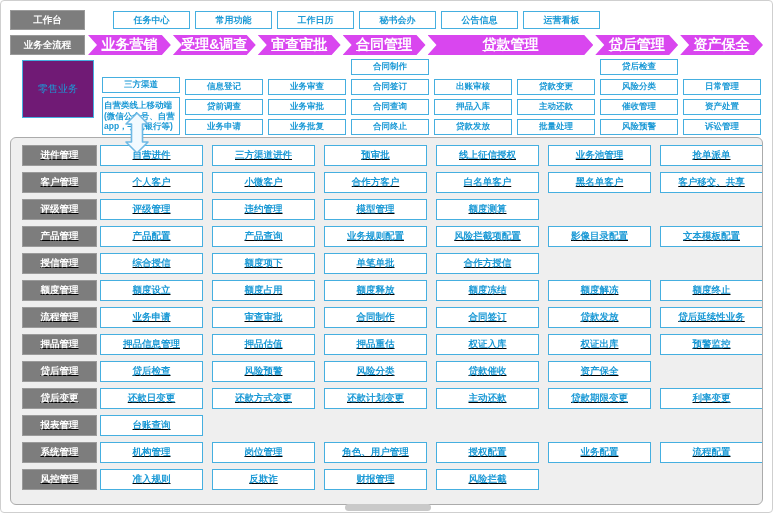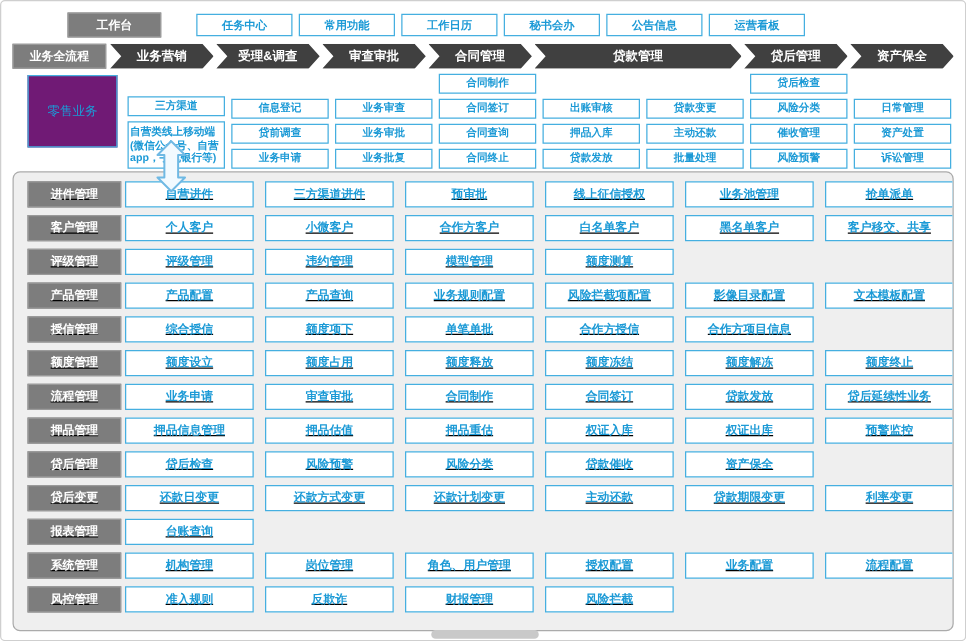--- a/index.html
+++ b/index.html
@@ -17,7 +17,7 @@
     border:1px solid #9a9a9a;
   }
   
-  .wb-row{ margin-bottom:5px;margin-left:44px; }
+  .wb-row{ margin-bottom:5px; }
   .wb-items{ display:flex; margin-left:4px; gap:5px;padding-left:24px; }
   .btn{
     background:#fff; border:1px solid #45afe0; color:#1c9ad6;

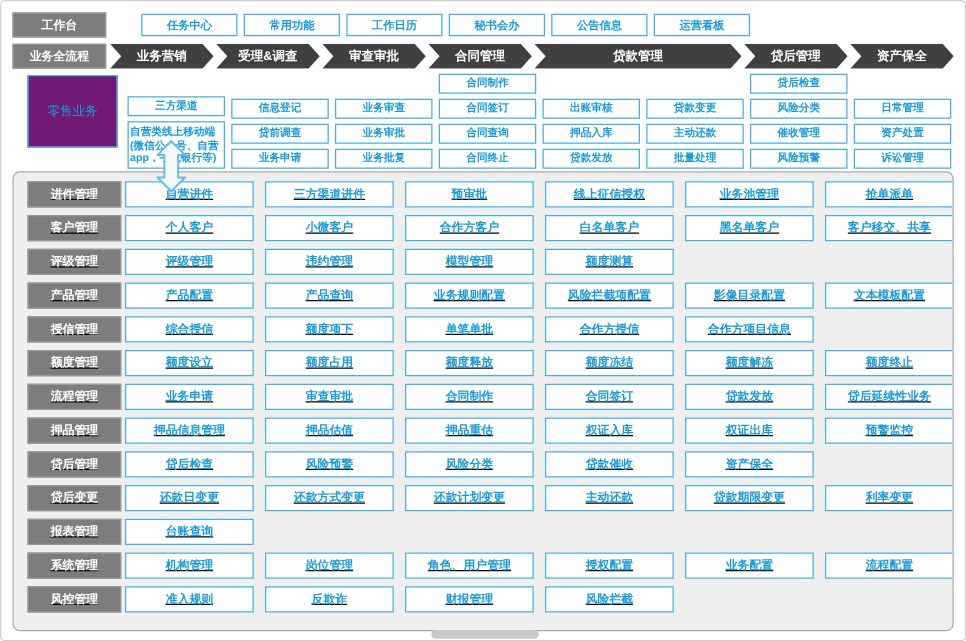--- a/index.html
+++ b/index.html
@@ -29,10 +29,11 @@
   .flow-row{ margin-bottom:4px; }
   .flow-steps{ display:flex; gap:2px; margin-left:3px; flex:1; }
   .chevron{
-    flex:1; height:20px; background:#404040; color:#fff;
-    font-size:10px; font-weight:bold;
+    flex:1; height:20px; background:#d946ef; color:#fff;
+    font-size:14px; font-weight:bold;
     display:flex; align-items:center; justify-content:center;
     clip-path:polygon(0 0, calc(100% - 9px) 0, 100% 50%, calc(100% - 9px) 100%, 0 100%, 9px 50%);
+    text-decoration:underline;
   }
   .chevron.wide{ flex:2; }
   

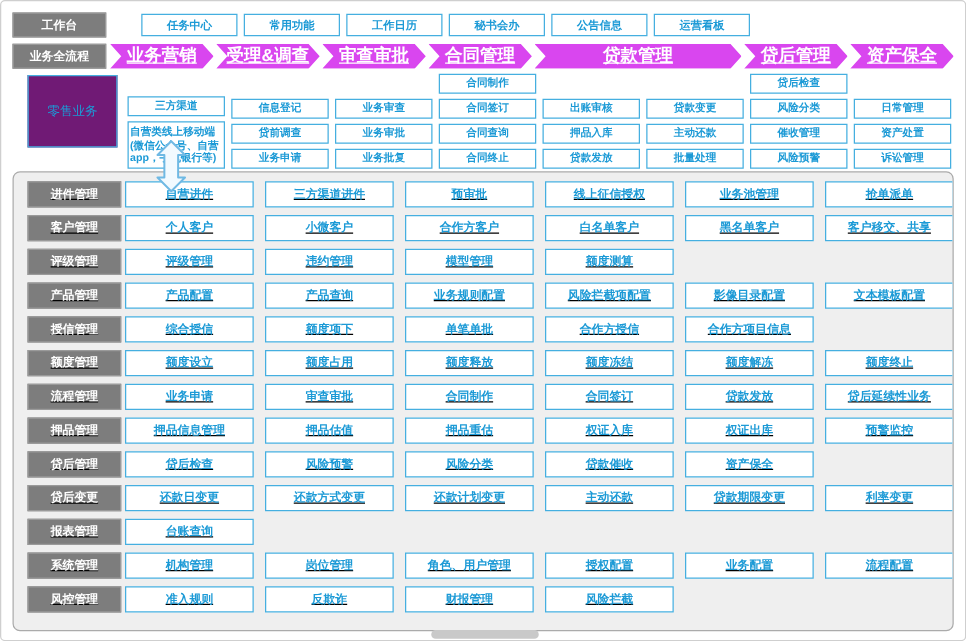--- a/index.html
+++ b/index.html
@@ -200,7 +200,6 @@
             <div class="btn module-btn">额度项下</div>
             <div class="btn module-btn">单笔单批</div>
             <div class="btn module-btn">合作方授信</div>
-            <div class="btn module-btn">合作方项目信息</div>
           </div>
         </div>
         <div class="module-row">

